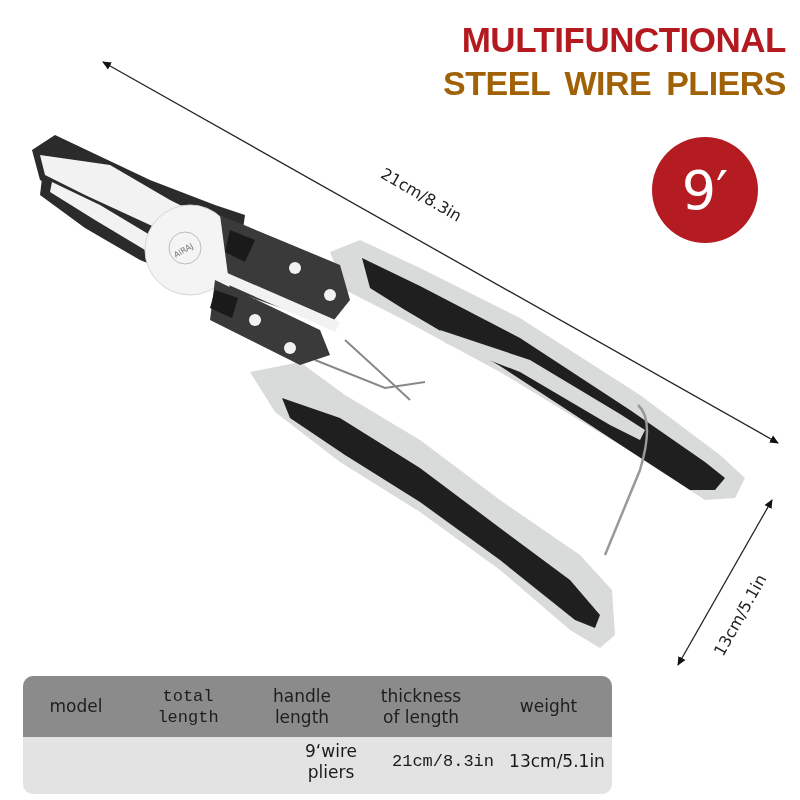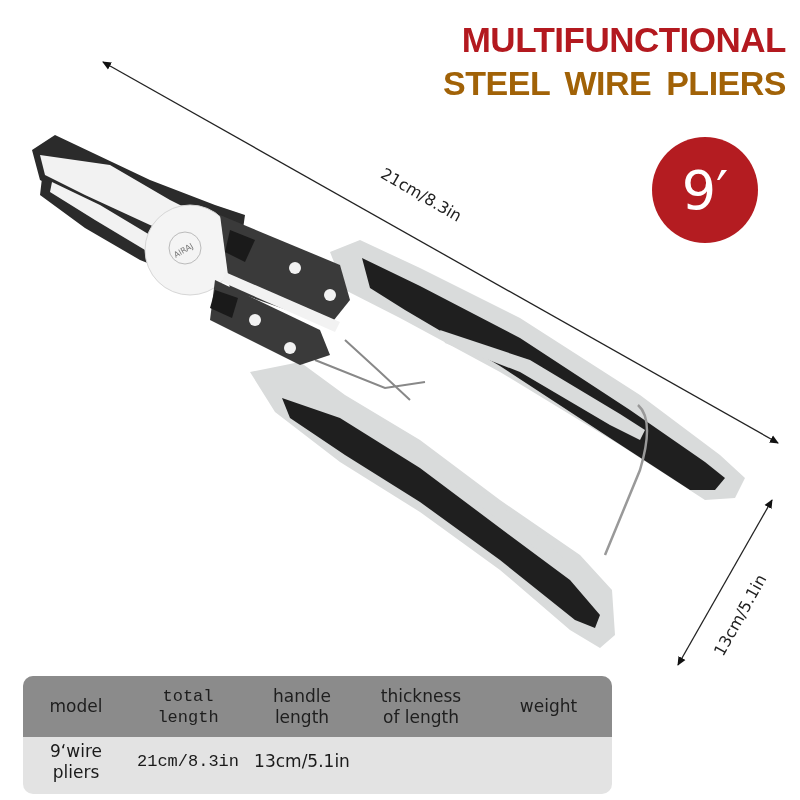--- a/index.html
+++ b/index.html
@@ -21,7 +21,7 @@
                 overflow:hidden; background:#e3e3e3;margin-top:16px; }
   .spec-row { display:flex; width:100%; }
   .spec-head { background:#8b8b8b; height:61px; }
-  .spec-body { height:49px; }
+  .spec-body { height:49px;justify-content:flex-end; }
   .cell { display:flex; align-items:center; justify-content:center; text-align:center;
           font-family:"DejaVu Sans", sans-serif; font-size:17px; line-height:21px; color:#1a1a1a; }
   .spec-head .cell { color:#1e1e1e; }

